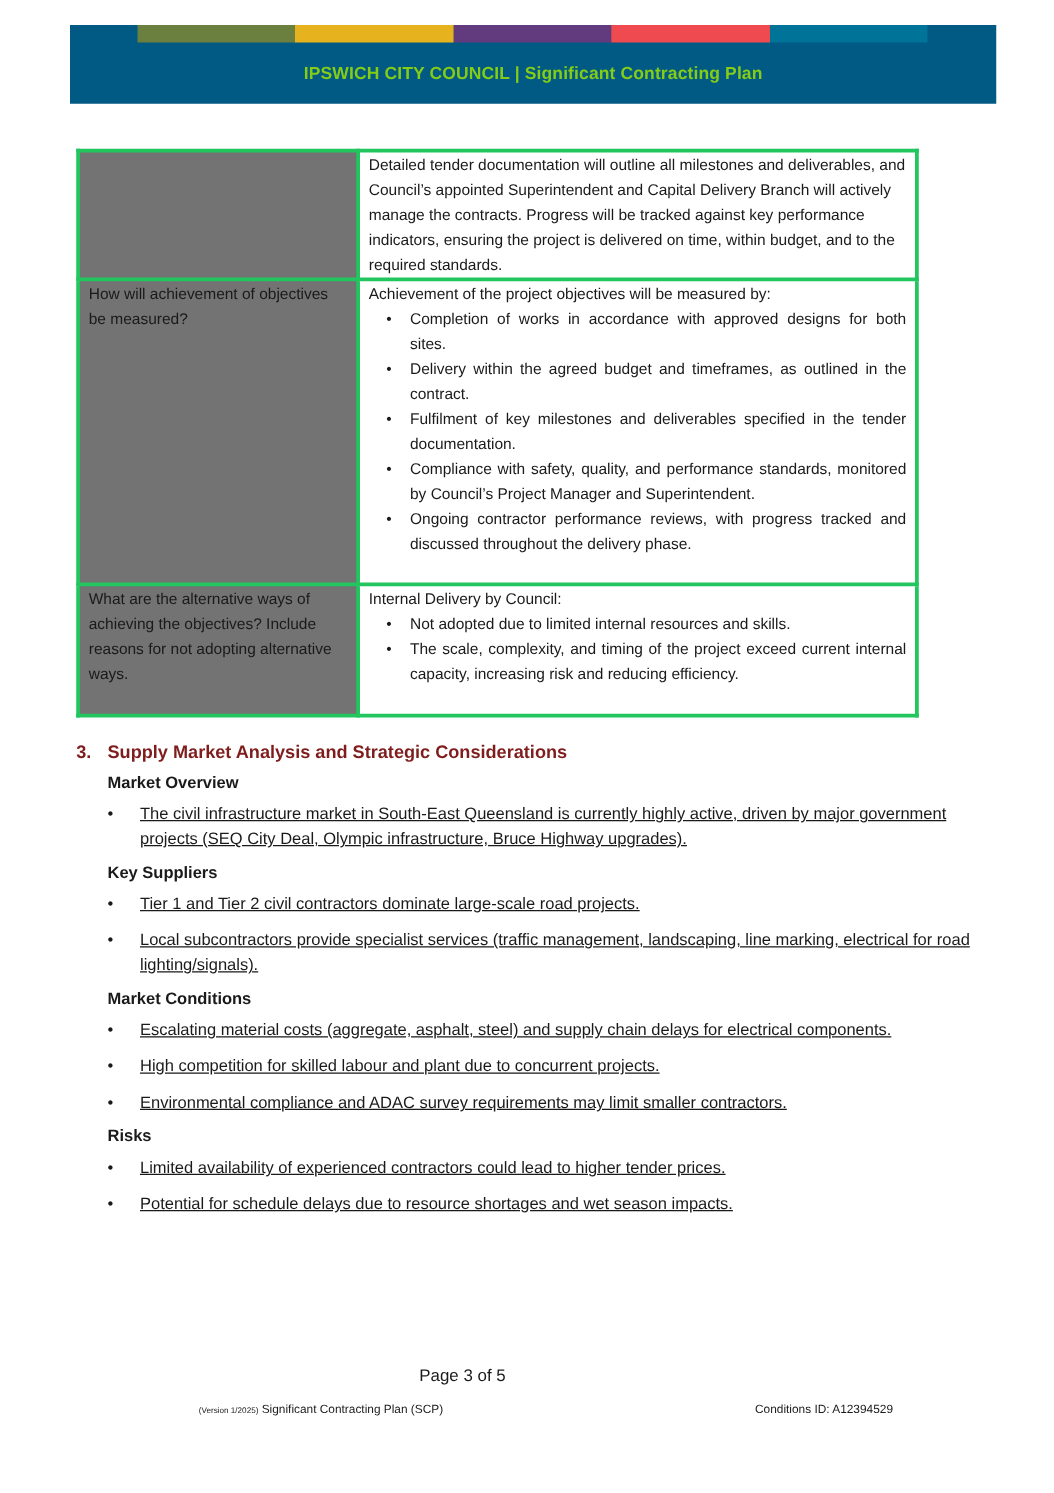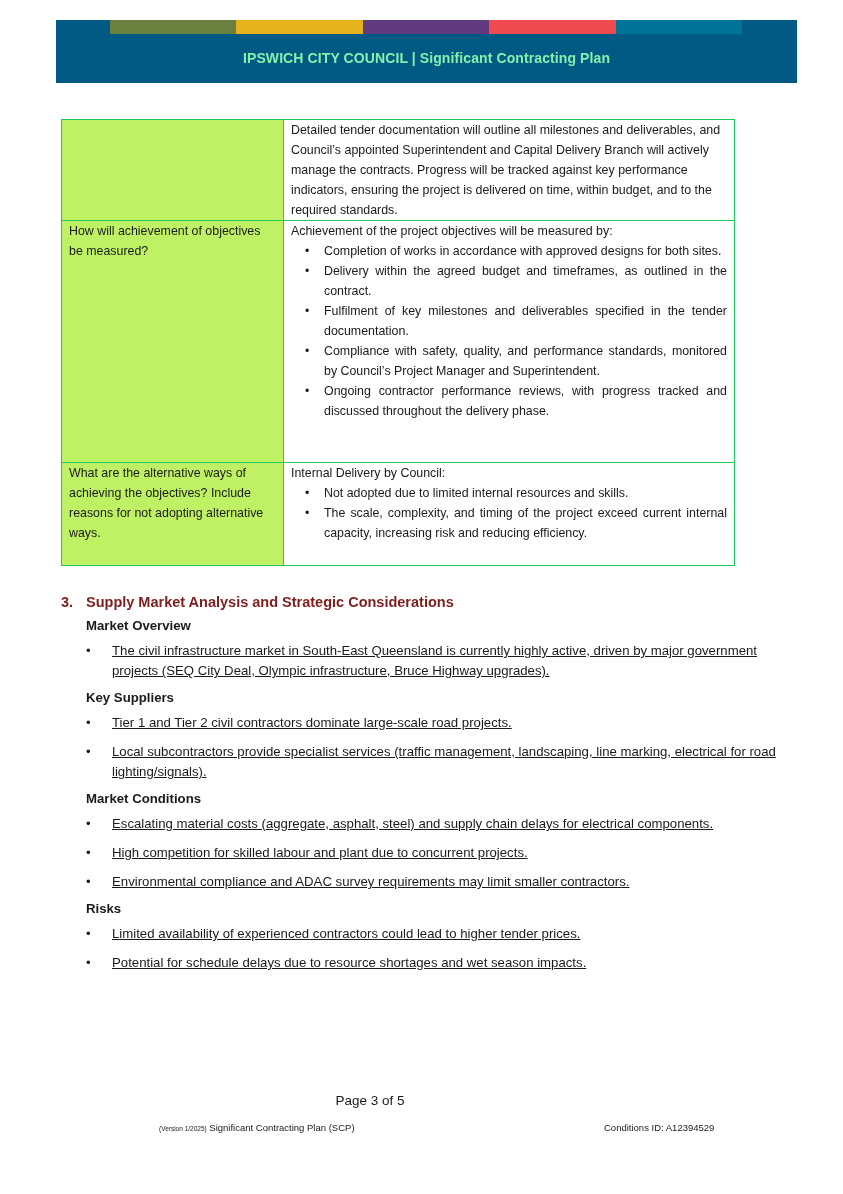--- a/index.html
+++ b/index.html
@@ -9,7 +9,7 @@
   .color-bars { position: absolute; left: 54px; top: 0; height: 14px; display: flex; }
   .color-bars span { display: block; width: 126.4px; height: 14px; }
   .header-title { position: absolute; left: 0; right: 0; top: 30px; text-align: center;
-                  color: #86efac; font-weight: bold; font-size: 14px; letter-spacing: 0.1px; }
+                  color: #84cc16; font-weight: bold; font-size: 14px; letter-spacing: 0.1px; }
   table.obj { position: absolute; left: 61px; top: 119px; width: 674px; border-collapse: collapse;
               font-size: 12.4px; line-height: 20px; }
   table.obj td { border: 1px solid #22c55e; vertical-align: top; padding: 0 7px; }

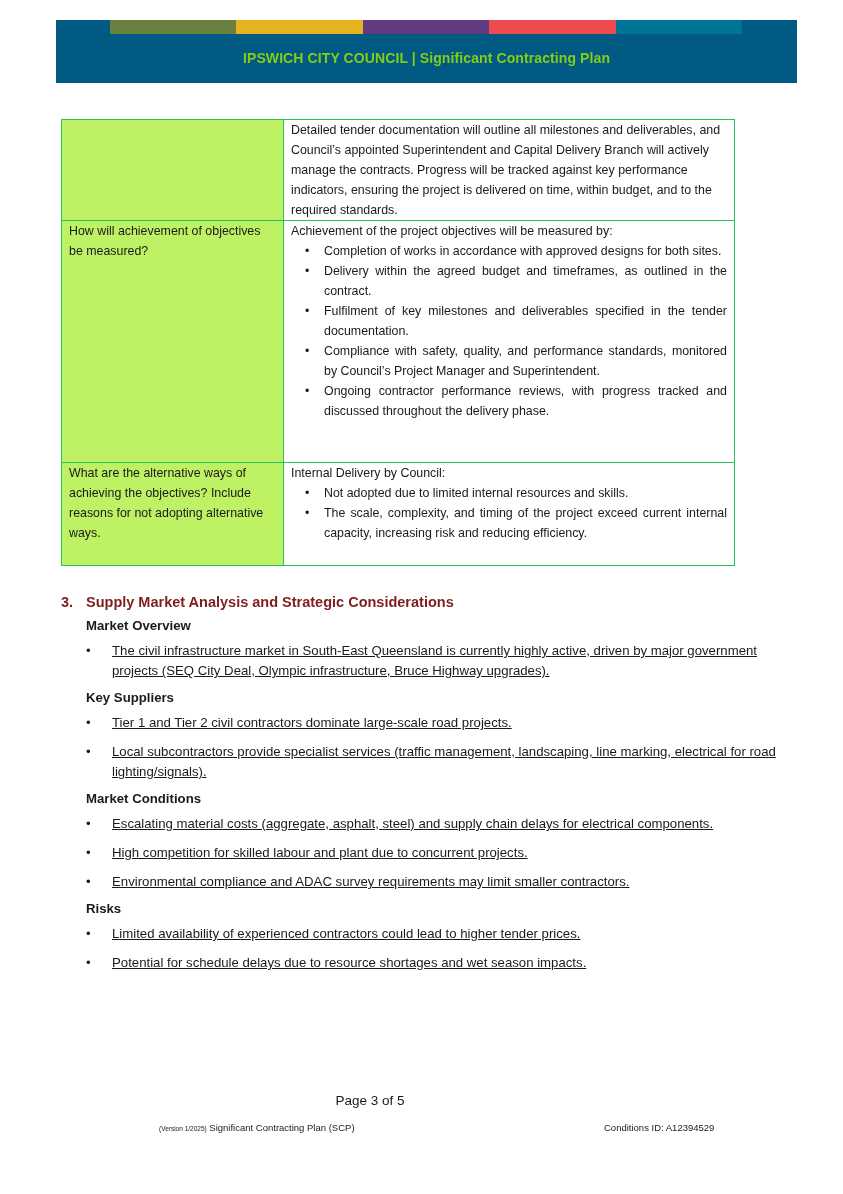--- a/index.html
+++ b/index.html
@@ -12,7 +12,7 @@
                   color: #84cc16; font-weight: bold; font-size: 14px; letter-spacing: 0.1px; }
   table.obj { position: absolute; left: 61px; top: 119px; width: 674px; border-collapse: collapse;
               font-size: 12.4px; line-height: 20px; }
-  table.obj td { border: 1px solid #22c55e; vertical-align: top; padding: 0 7px; }
+  table.obj td { border: 3px solid #22c55e; vertical-align: top; padding: 0 7px; }
   table.obj td.q { width: 207px; background: #bef264; }
   table.obj ul { margin: 0; padding: 0 0 0 33px; list-style: none; }
   table.obj ul li { position: relative; text-align: justify; }

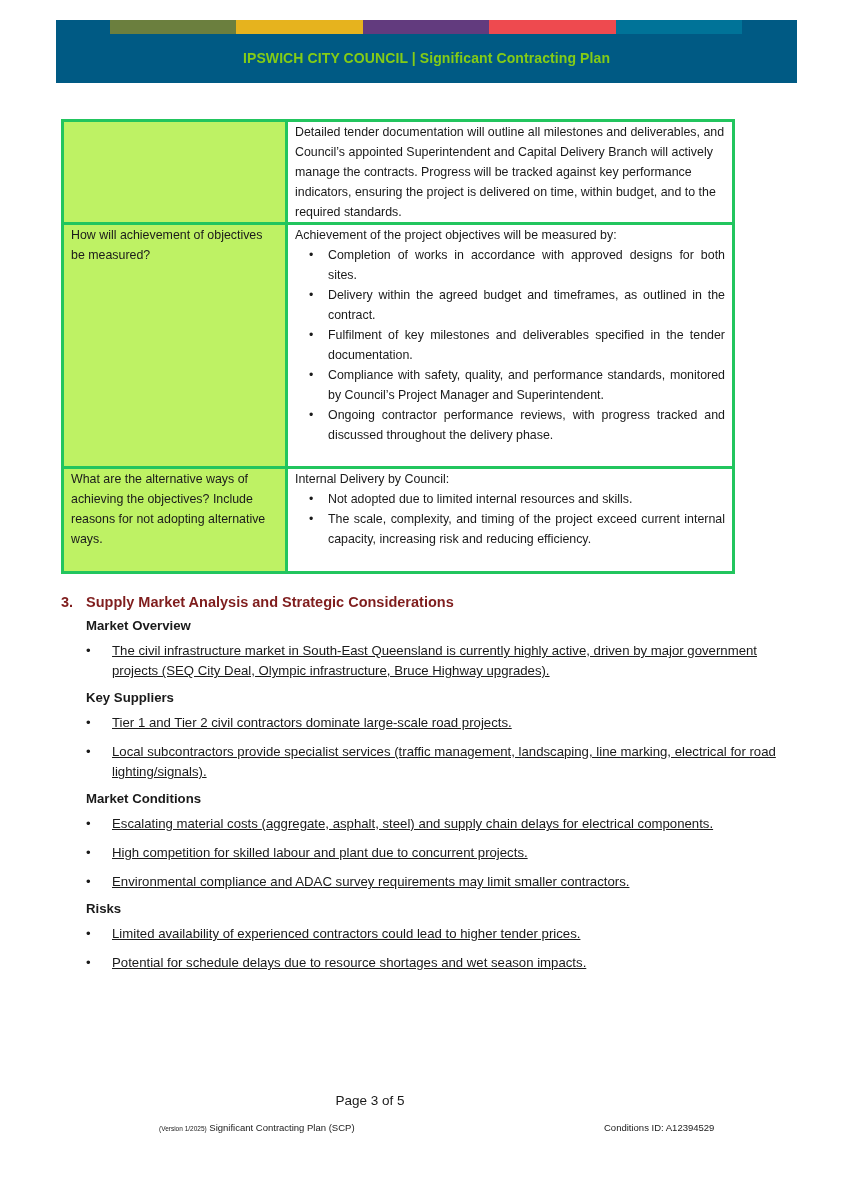--- a/index.html
+++ b/index.html
@@ -13,7 +13,7 @@
   table.obj { position: absolute; left: 61px; top: 119px; width: 674px; border-collapse: collapse;
               font-size: 12.4px; line-height: 20px; }
   table.obj td { border: 3px solid #22c55e; vertical-align: top; padding: 0 7px; }
-  table.obj td.q { width: 207px; background: #bef264; }
+  table.obj td.q { width: 207px; background: #737373; }
   table.obj ul { margin: 0; padding: 0 0 0 33px; list-style: none; }
   table.obj ul li { position: relative; text-align: justify; }
   table.obj ul li::before { content: "\2022"; position: absolute; left: -19px; }

